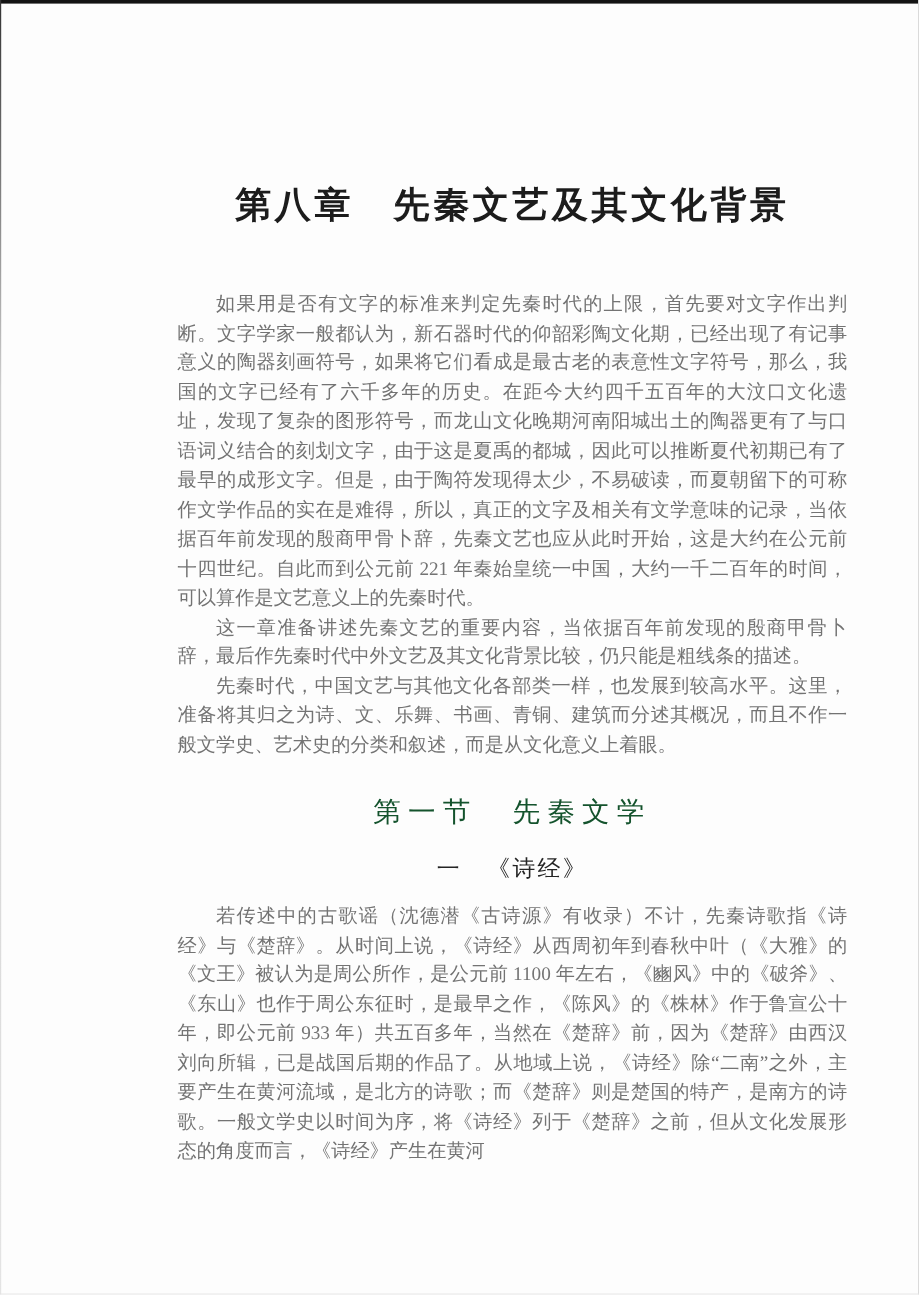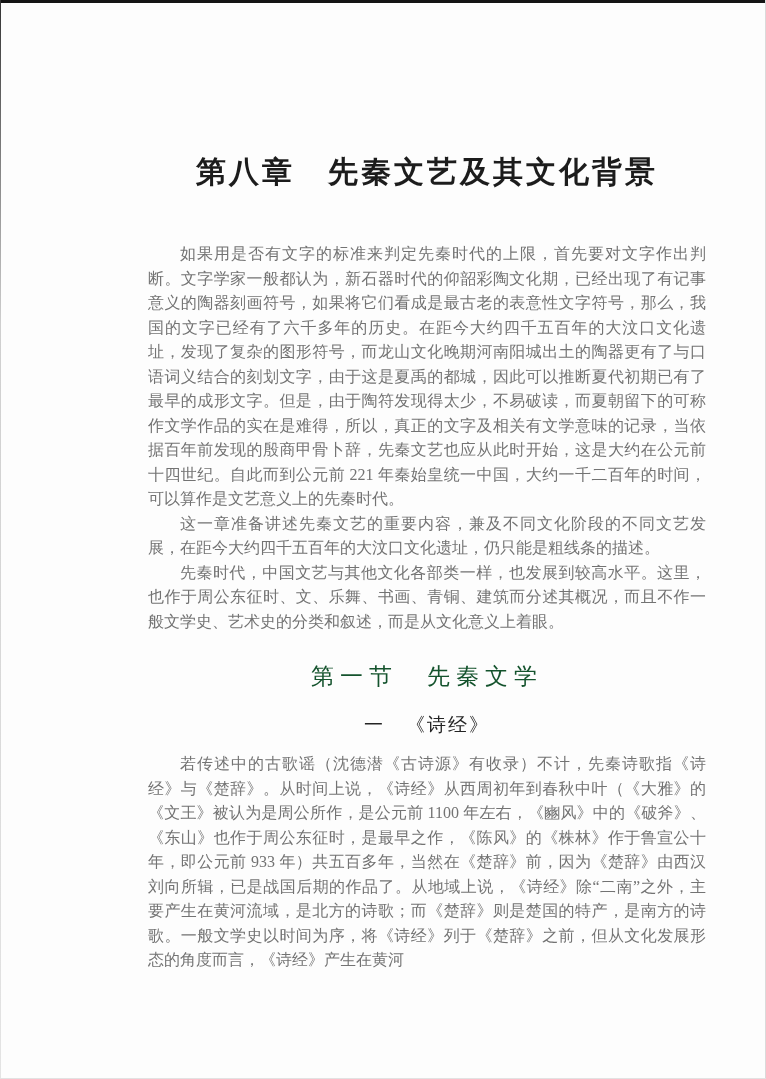--- a/index.html
+++ b/index.html
@@ -104,7 +104,7 @@
 
     <p class="body-para">如果用是否有文字的标准来判定先秦时代的上限，首先要对文字作出判断。文字学家一般都认为，新石器时代的仰韶彩陶文化期，已经出现了有记事意义的陶器刻画符号，如果将它们看成是最古老的表意性文字符号，那么，我国的文字已经有了六千多年的历史。在距今大约四千五百年的大汶口文化遗址，发现了复杂的图形符号，而龙山文化晚期河南阳城出土的陶器更有了与口语词义结合的刻划文字，由于这是夏禹的都城，因此可以推断夏代初期已有了最早的成形文字。但是，由于陶符发现得太少，不易破读，而夏朝留下的可称作文学作品的实在是难得，所以，真正的文字及相关有文学意味的记录，当依据百年前发现的殷商甲骨卜辞，先秦文艺也应从此时开始，这是大约在公元前十四世纪。自此而到公元前 221 年秦始皇统一中国，大约一千二百年的时间，可以算作是文艺意义上的先秦时代。</p>
 
-    <p class="body-para">这一章准备讲述先秦文艺的重要内容，兼及不同文化阶段的不同文艺发展，在距今大约四千五百年的大汶口文化遗址，仍只能是粗线条的描述。</p>
+    <p class="body-para">这一章准备讲述先秦文艺的重要内容，当依据百年前发现的殷商甲骨卜辞，最后作先秦时代中外文艺及其文化背景比较，仍只能是粗线条的描述。</p>
 
     <p class="body-para">先秦时代，中国文艺与其他文化各部类一样，也发展到较高水平。这里，也作于周公东征时、文、乐舞、书画、青铜、建筑而分述其概况，而且不作一般文学史、艺术史的分类和叙述，而是从文化意义上着眼。</p>
 

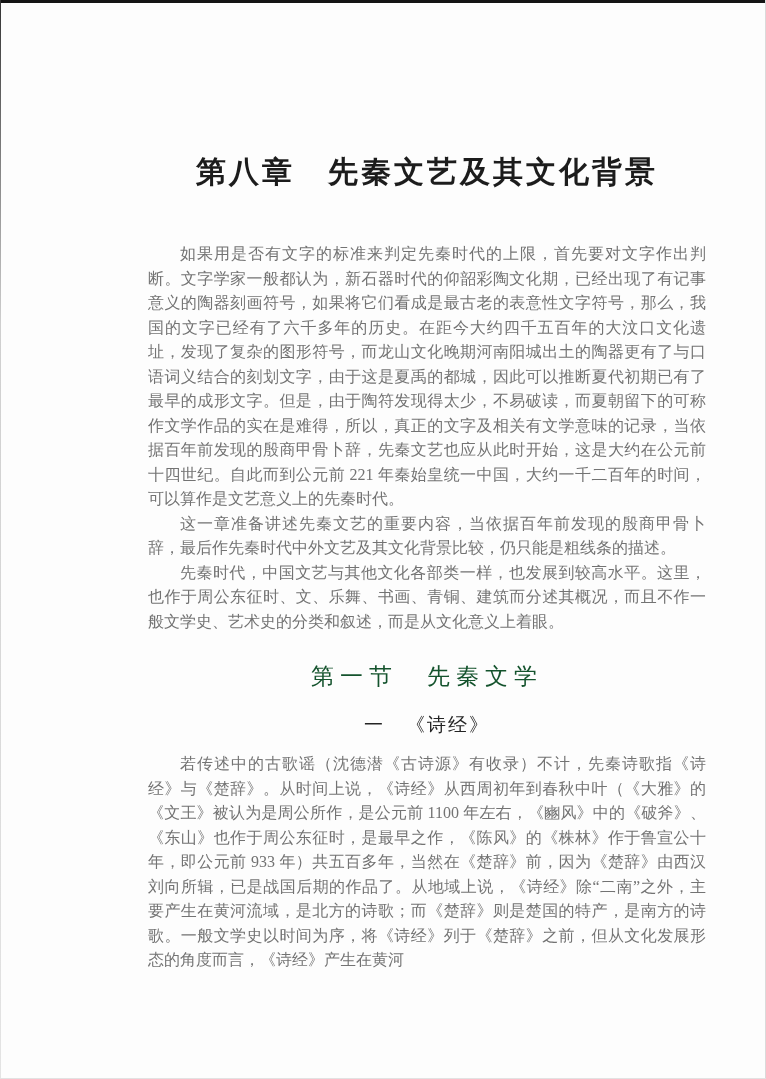--- a/index.html
+++ b/index.html
@@ -106,7 +106,7 @@
 
     <p class="body-para">这一章准备讲述先秦文艺的重要内容，当依据百年前发现的殷商甲骨卜辞，最后作先秦时代中外文艺及其文化背景比较，仍只能是粗线条的描述。</p>
 
-    <p class="body-para">先秦时代，中国文艺与其他文化各部类一样，也发展到较高水平。这里，也作于周公东征时、文、乐舞、书画、青铜、建筑而分述其概况，而且不作一般文学史、艺术史的分类和叙述，而是从文化意义上着眼。</p>
+    <p class="body-para">先秦时代，中国文艺与其他文化各部类一样，也发展到较高水平。这里，准备将其归之为诗、文、乐舞、书画、青铜、建筑而分述其概况，而且不作一般文学史、艺术史的分类和叙述，而是从文化意义上着眼。</p>
 
     <h2 class="section-title">第一节　先秦文学</h2>
 

